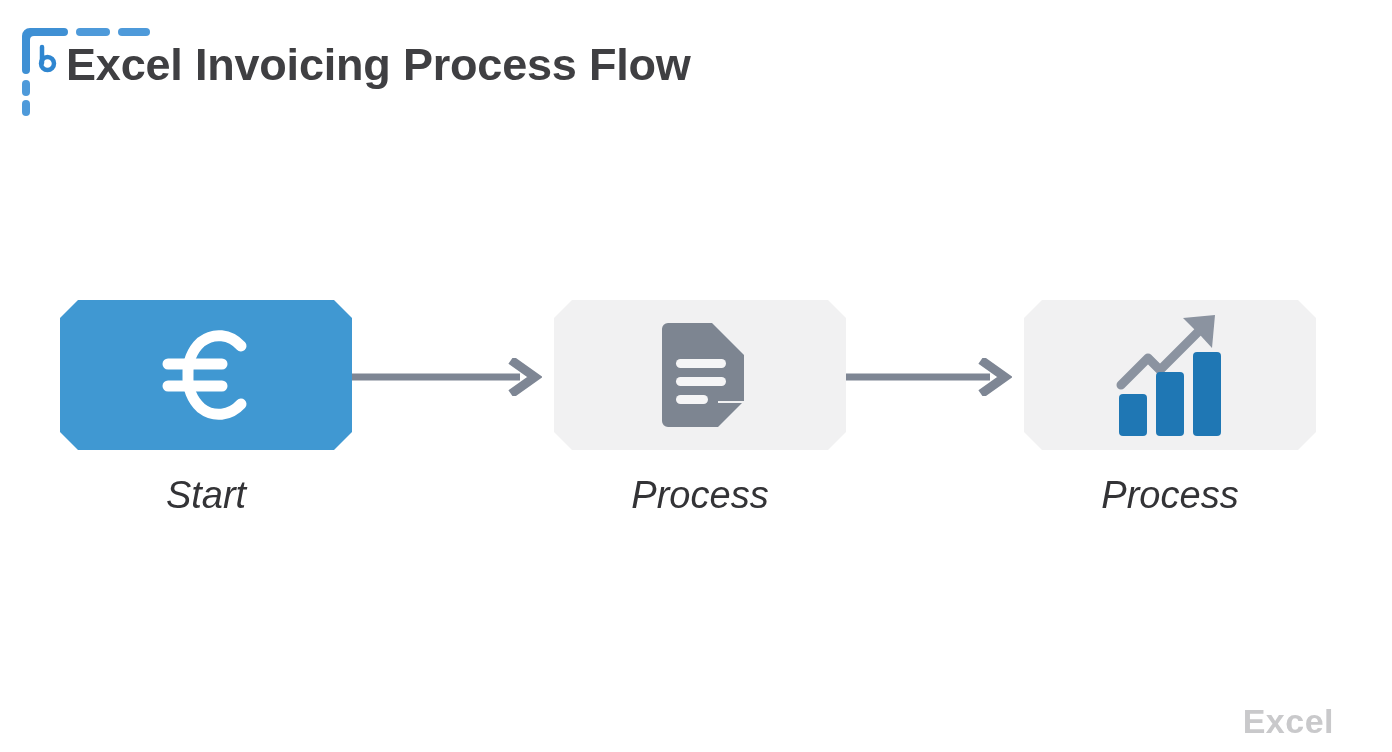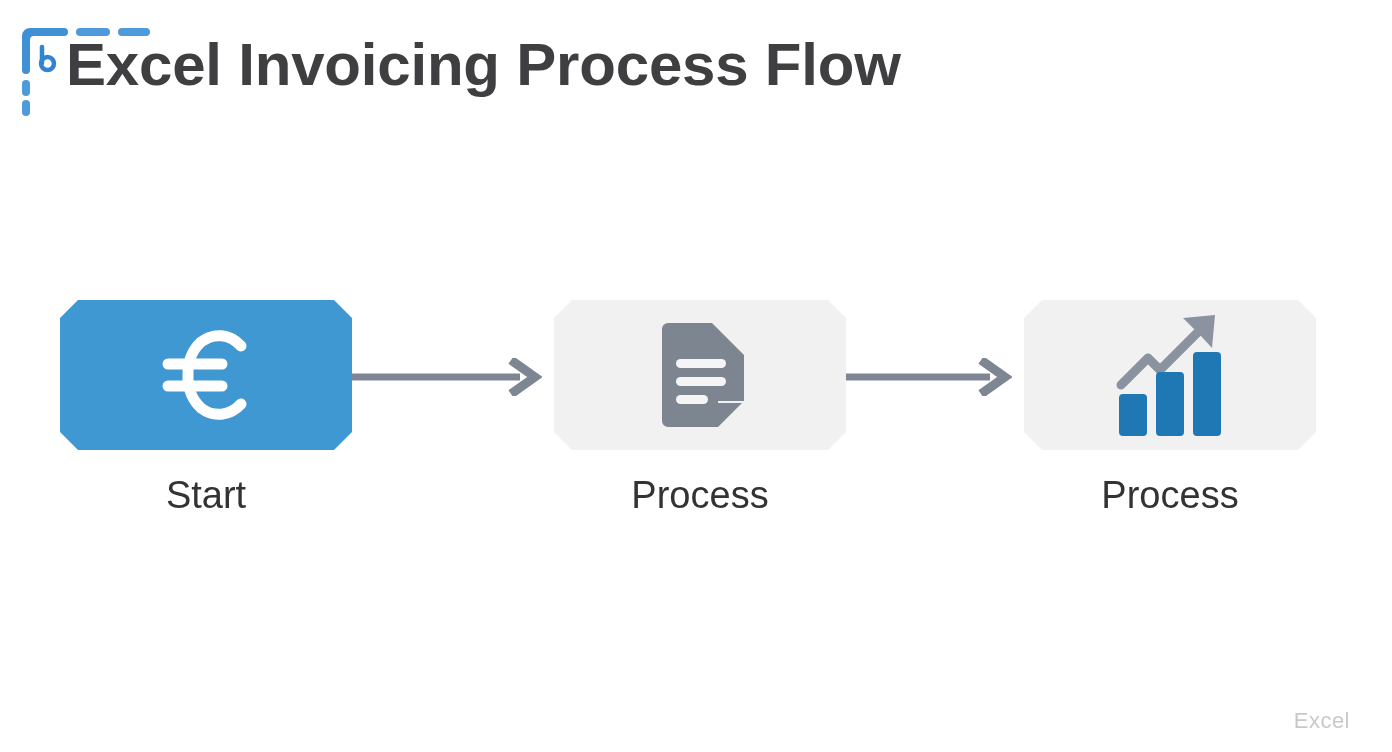--- a/index.html
+++ b/index.html
@@ -40,7 +40,7 @@
     position: absolute;
     left: 66px;
     top: 34px;
-    font-size: 60px;
+    font-size: 45px;
     font-weight: bold;
     color: #3f3f42;
     letter-spacing: -0.2px;

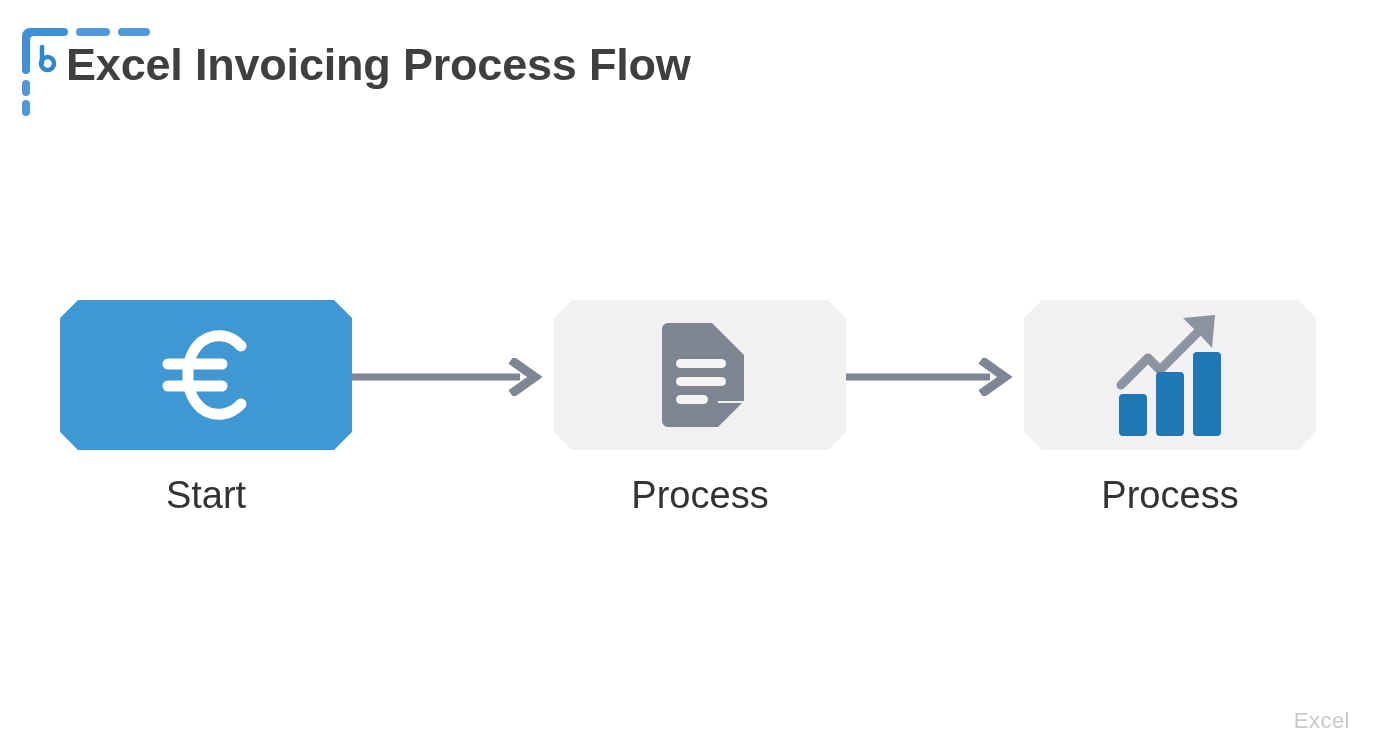--- a/index.html
+++ b/index.html
@@ -93,6 +93,7 @@
     color: #333336;
     line-height: 46px;
     white-space: nowrap;
+    font-style: italic;
   }
 
   

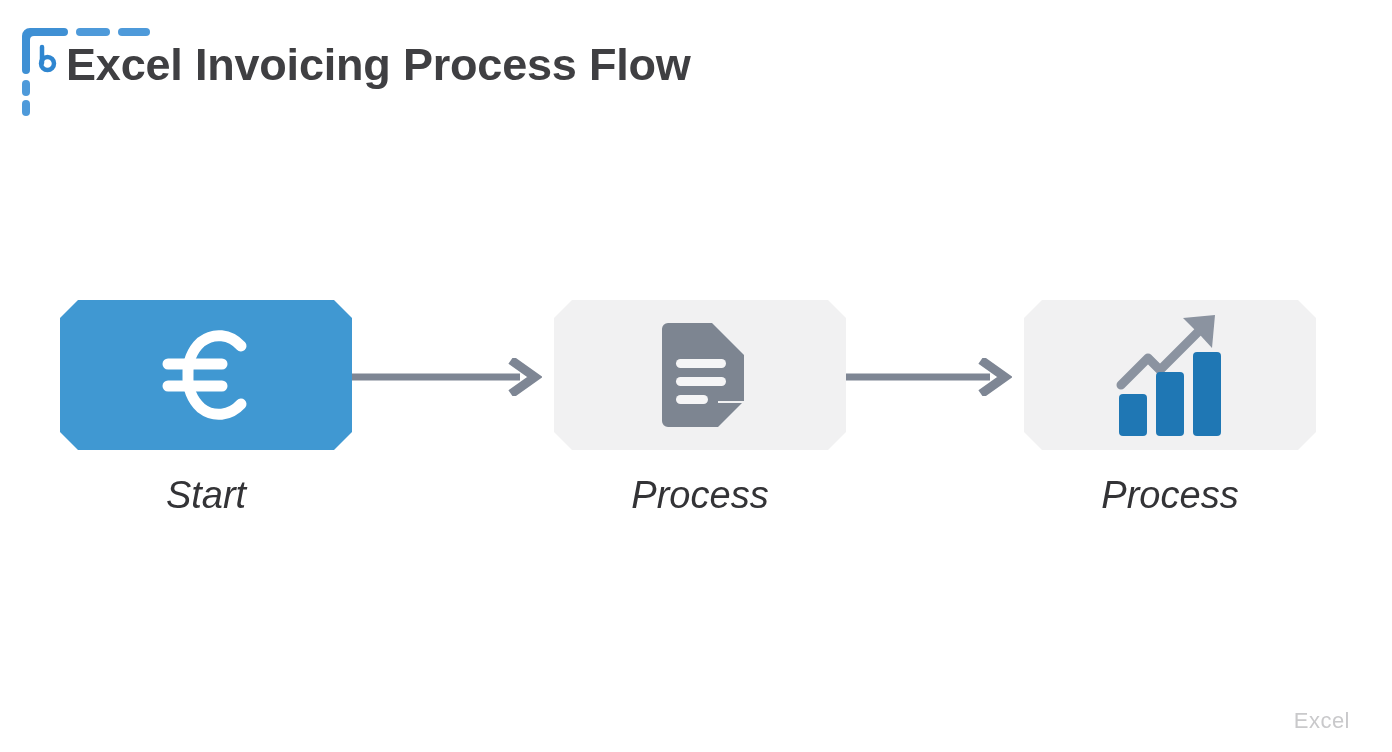--- a/index.html
+++ b/index.html
@@ -109,12 +109,13 @@
   
   .watermark {
     position: absolute;
-    right: 42px;
+    right: 58px;
     bottom: 14px;
-    font-size: 22px;
+    font-size: 34px;
     color: #c9c9cb;
     letter-spacing: 0.5px;
     line-height: 34px;
+    font-weight: bold;
   }
 </style>
 </head>

